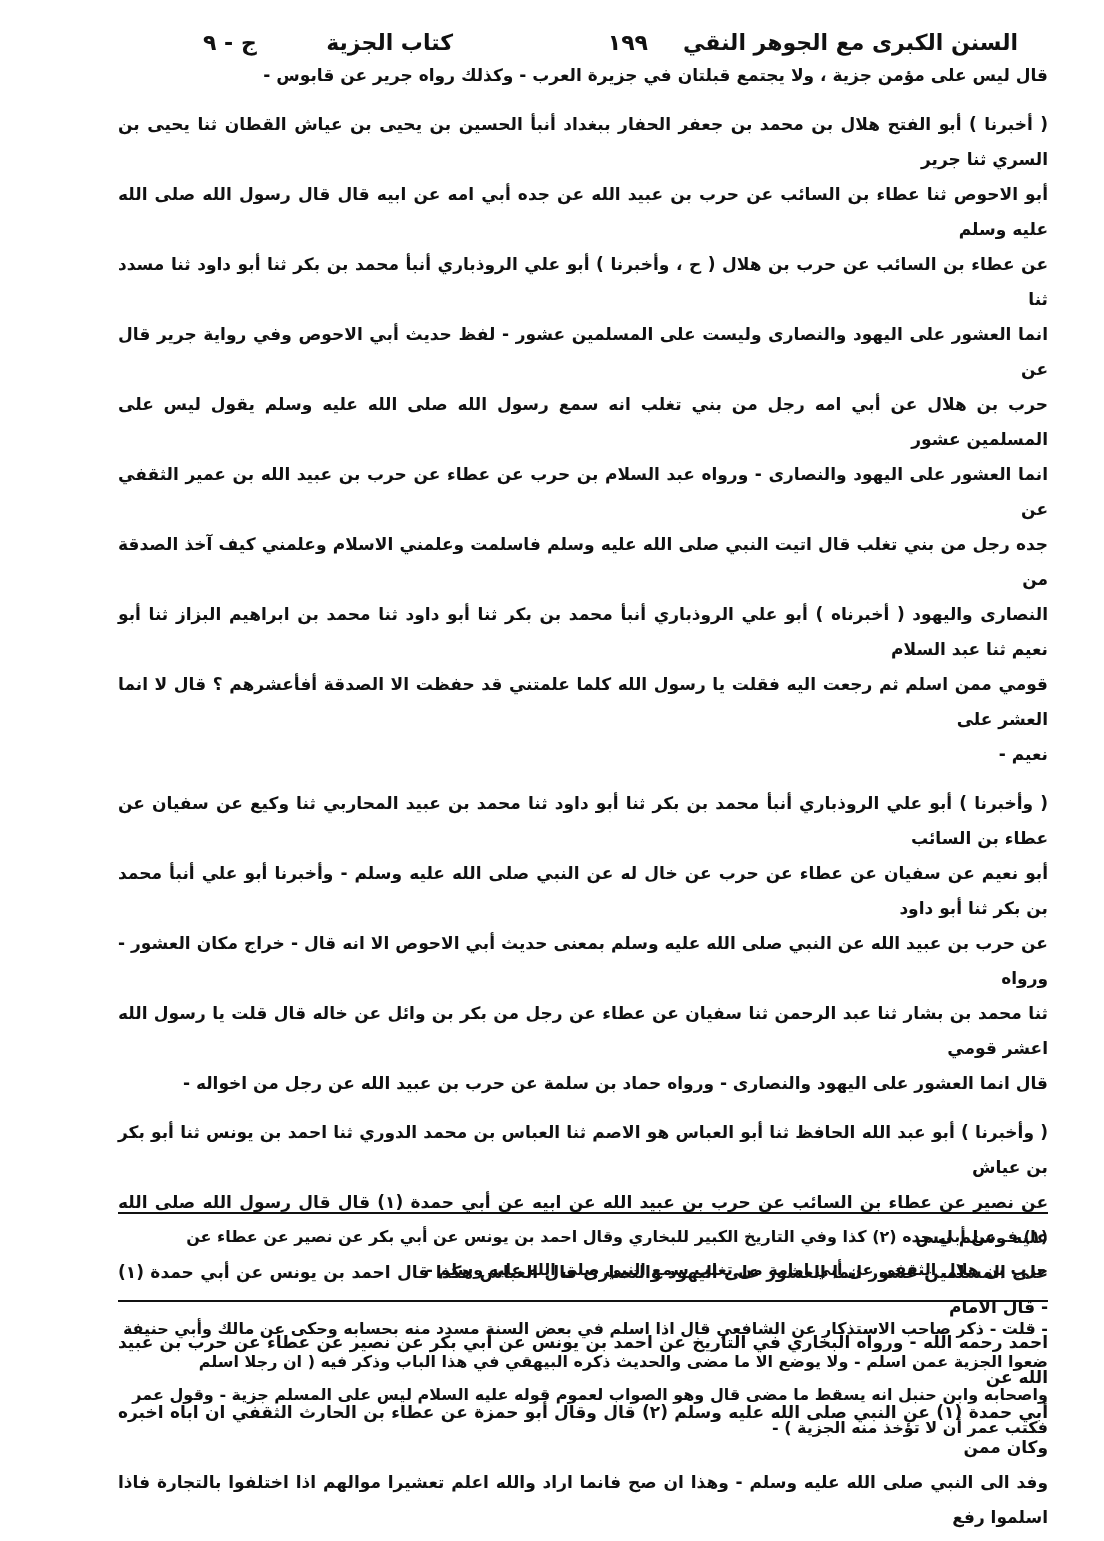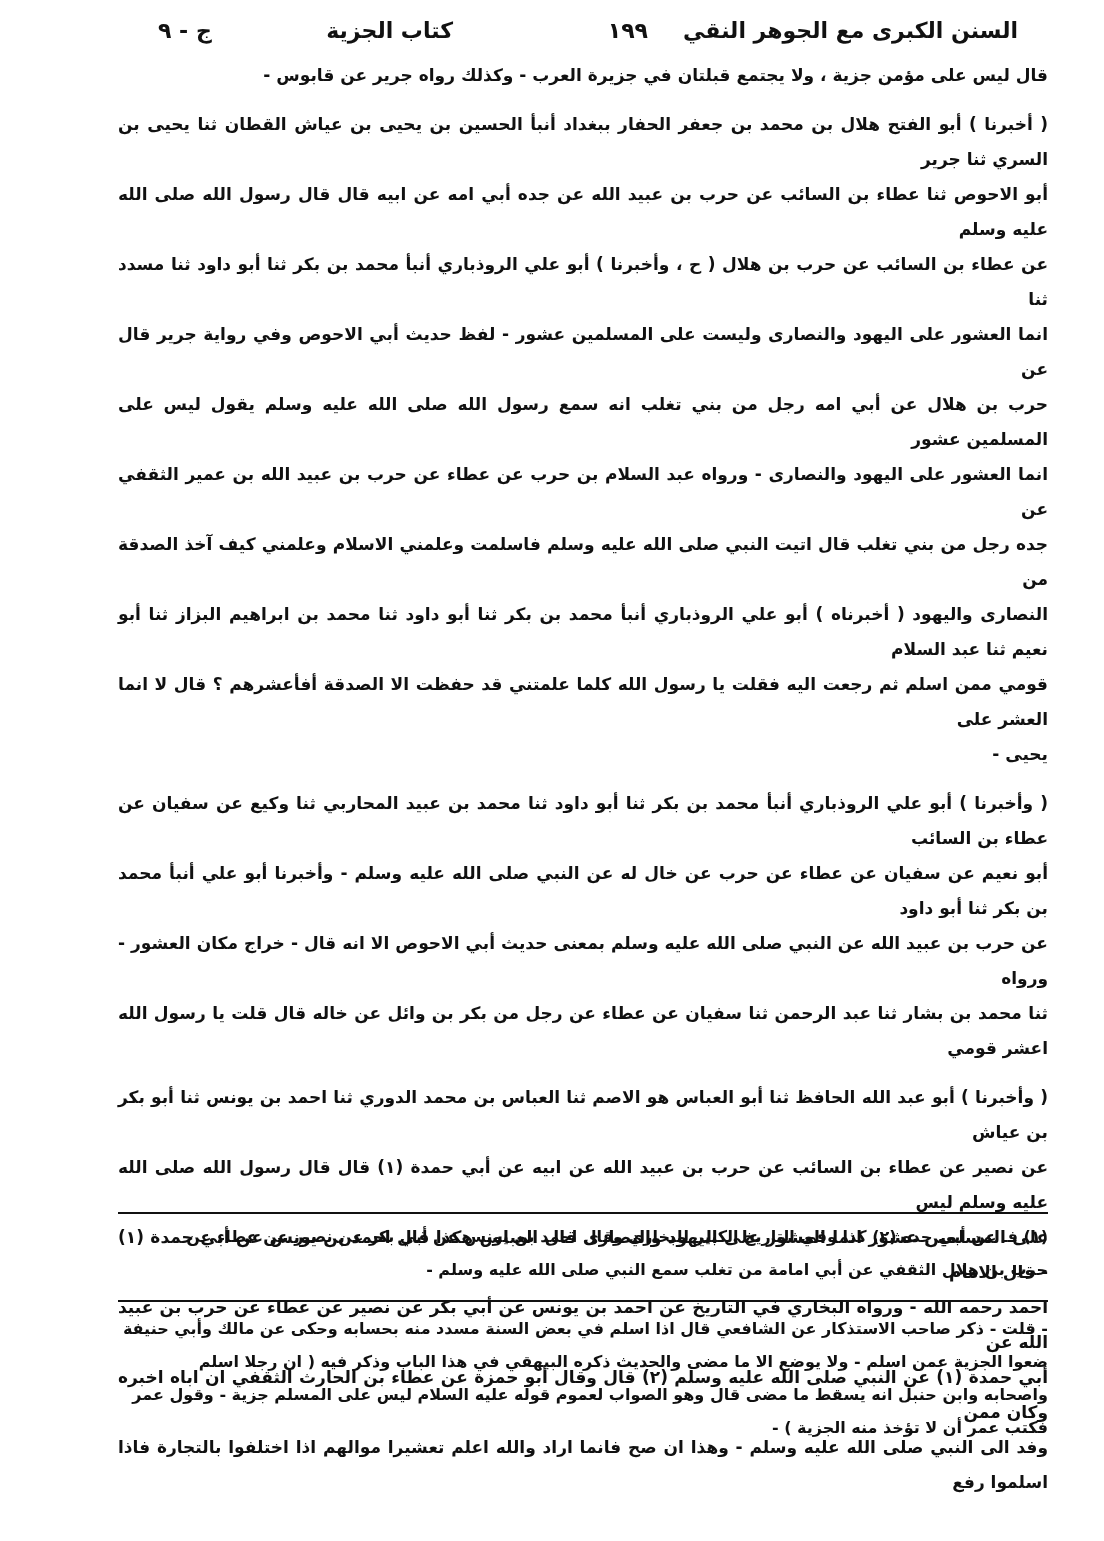--- a/index.html
+++ b/index.html
@@ -15,7 +15,7 @@
     position: absolute; top: 14px; left: 0; right: 0; height: 40px;
     font-weight: bold; font-size: 22px;
   }
-  .header span { position: absolute; top: 4px; white-space: nowrap; }
+  .header span { position: absolute; top: 16px; white-space: nowrap; margin-left: 45px; }
   .hdr-book { right: 30px; }
   .hdr-page { right: 400px; }
   .hdr-chapter { right: 595px; }

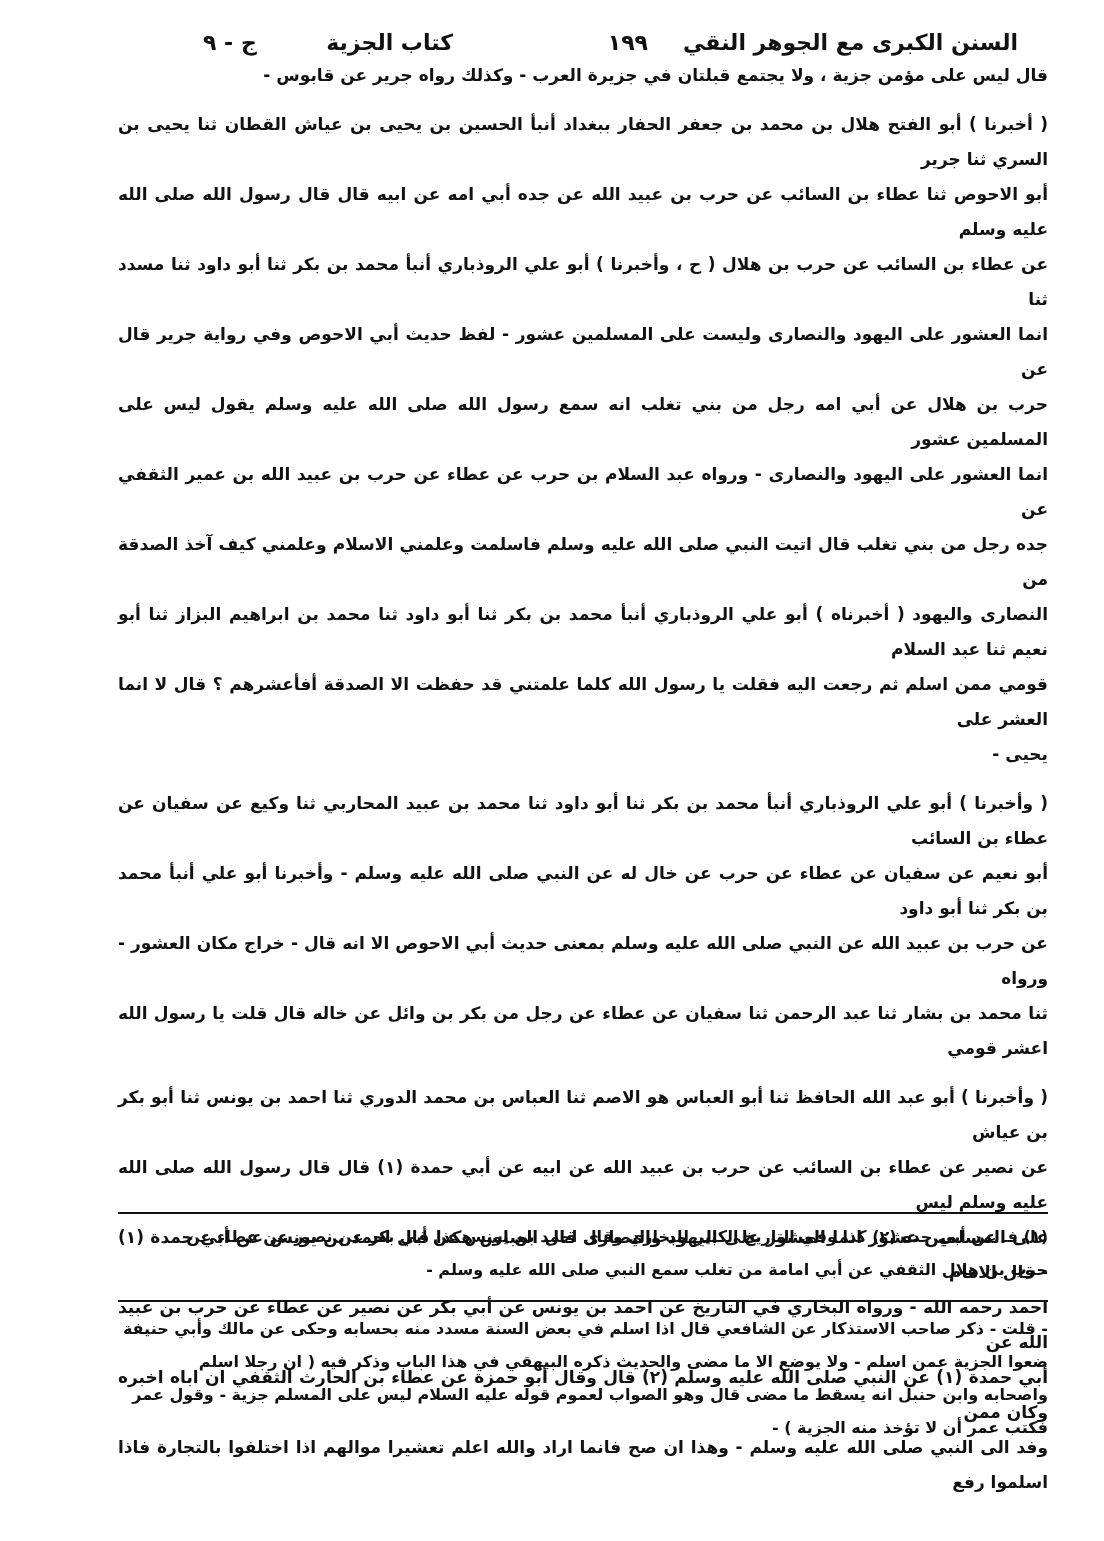--- a/index.html
+++ b/index.html
@@ -70,7 +70,7 @@
       <p>جده رجل من بني تغلب قال اتيت النبي صلى الله عليه وسلم فاسلمت وعلمني الاسلام وعلمني كيف آخذ الصدقة من</p>
       <p>النصارى واليهود ( أخبرناه ) أبو علي الروذباري أنبأ محمد بن بكر ثنا أبو داود ثنا محمد بن ابراهيم البزاز ثنا أبو نعيم ثنا عبد السلام</p>
       <p>قومي ممن اسلم ثم رجعت اليه فقلت يا رسول الله كلما علمتني قد حفظت الا الصدقة أفأعشرهم ؟ قال لا انما العشر على</p>
-      <p>يحيى -</p>
+      <p>نعيم -</p>
     </div>
     <div class="para">
       <p>( وأخبرنا ) أبو علي الروذباري أنبأ محمد بن بكر ثنا أبو داود ثنا محمد بن عبيد المحاربي ثنا وكيع عن سفيان عن عطاء بن السائب</p>

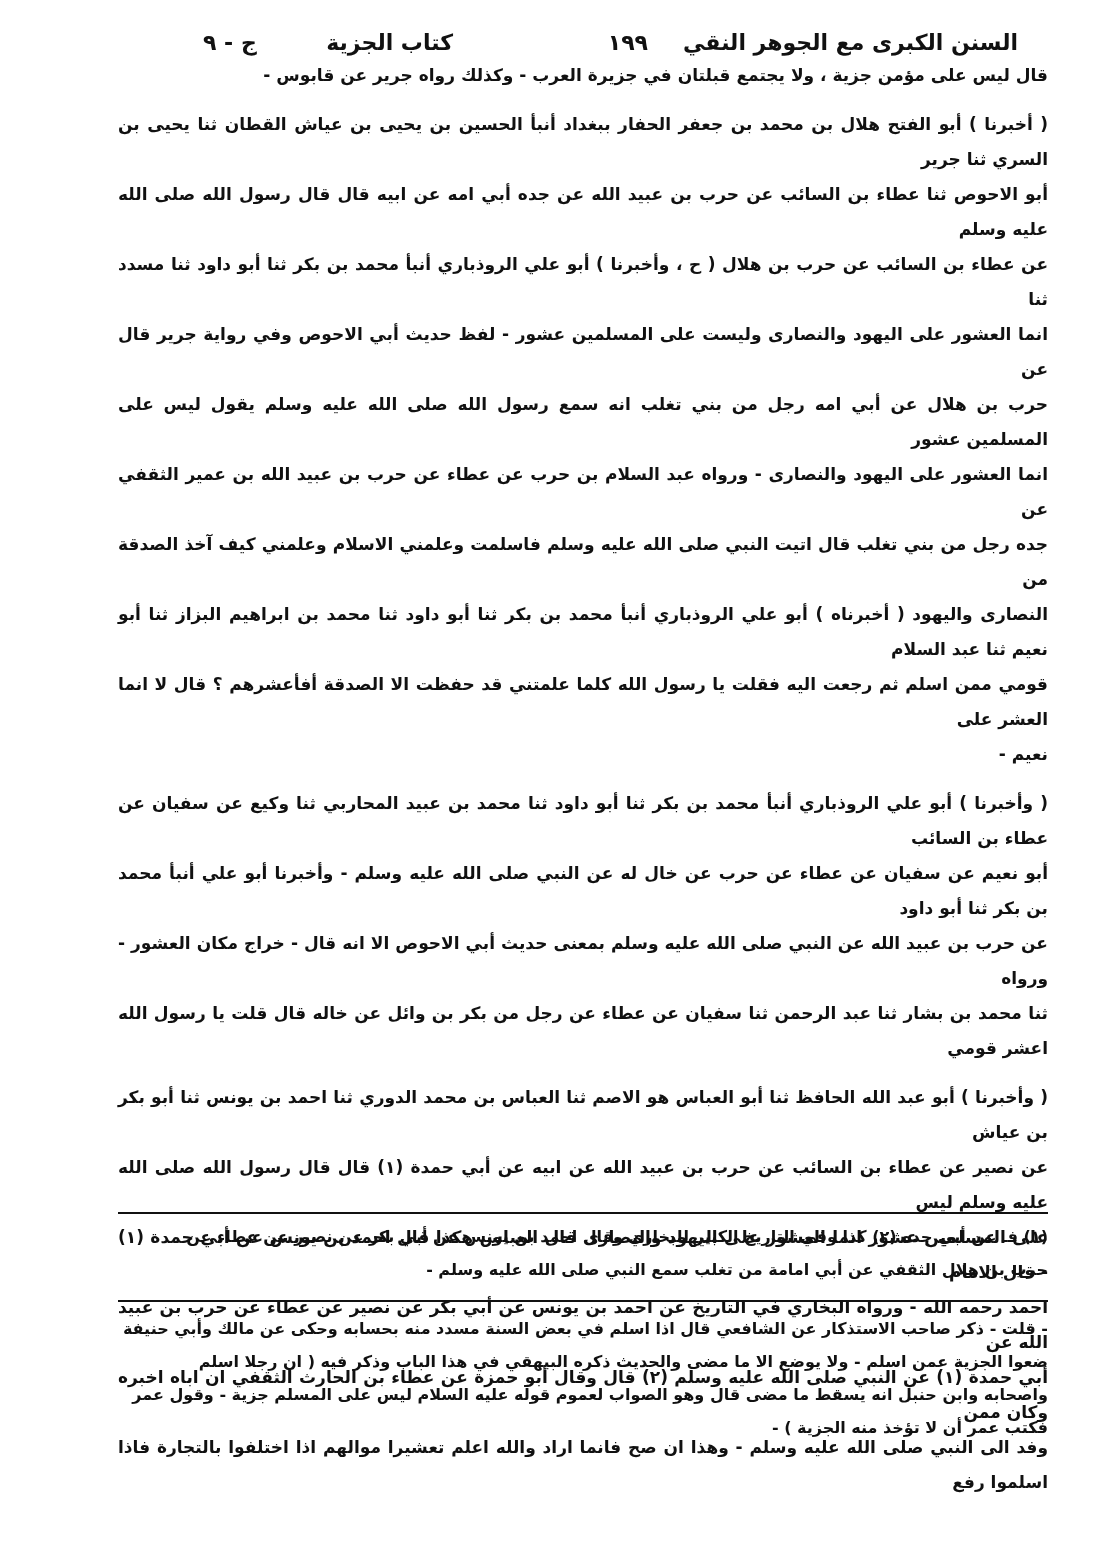--- a/index.html
+++ b/index.html
@@ -77,6 +77,7 @@
       <p>أبو نعيم عن سفيان عن عطاء عن حرب عن خال له عن النبي صلى الله عليه وسلم - وأخبرنا أبو علي أنبأ محمد بن بكر ثنا أبو داود</p>
       <p>عن حرب بن عبيد الله عن النبي صلى الله عليه وسلم بمعنى حديث أبي الاحوص الا انه قال - خراج مكان العشور - ورواه</p>
       <p>ثنا محمد بن بشار ثنا عبد الرحمن ثنا سفيان عن عطاء عن رجل من بكر بن وائل عن خاله قال قلت يا رسول الله اعشر قومي</p>
+      <p>قال انما العشور على اليهود والنصارى - ورواه حماد بن سلمة عن حرب بن عبيد الله عن رجل من اخواله -</p>
     </div>
     <div class="para">
       <p>( وأخبرنا ) أبو عبد الله الحافظ ثنا أبو العباس هو الاصم ثنا العباس بن محمد الدوري ثنا احمد بن يونس ثنا أبو بكر بن عياش</p>

